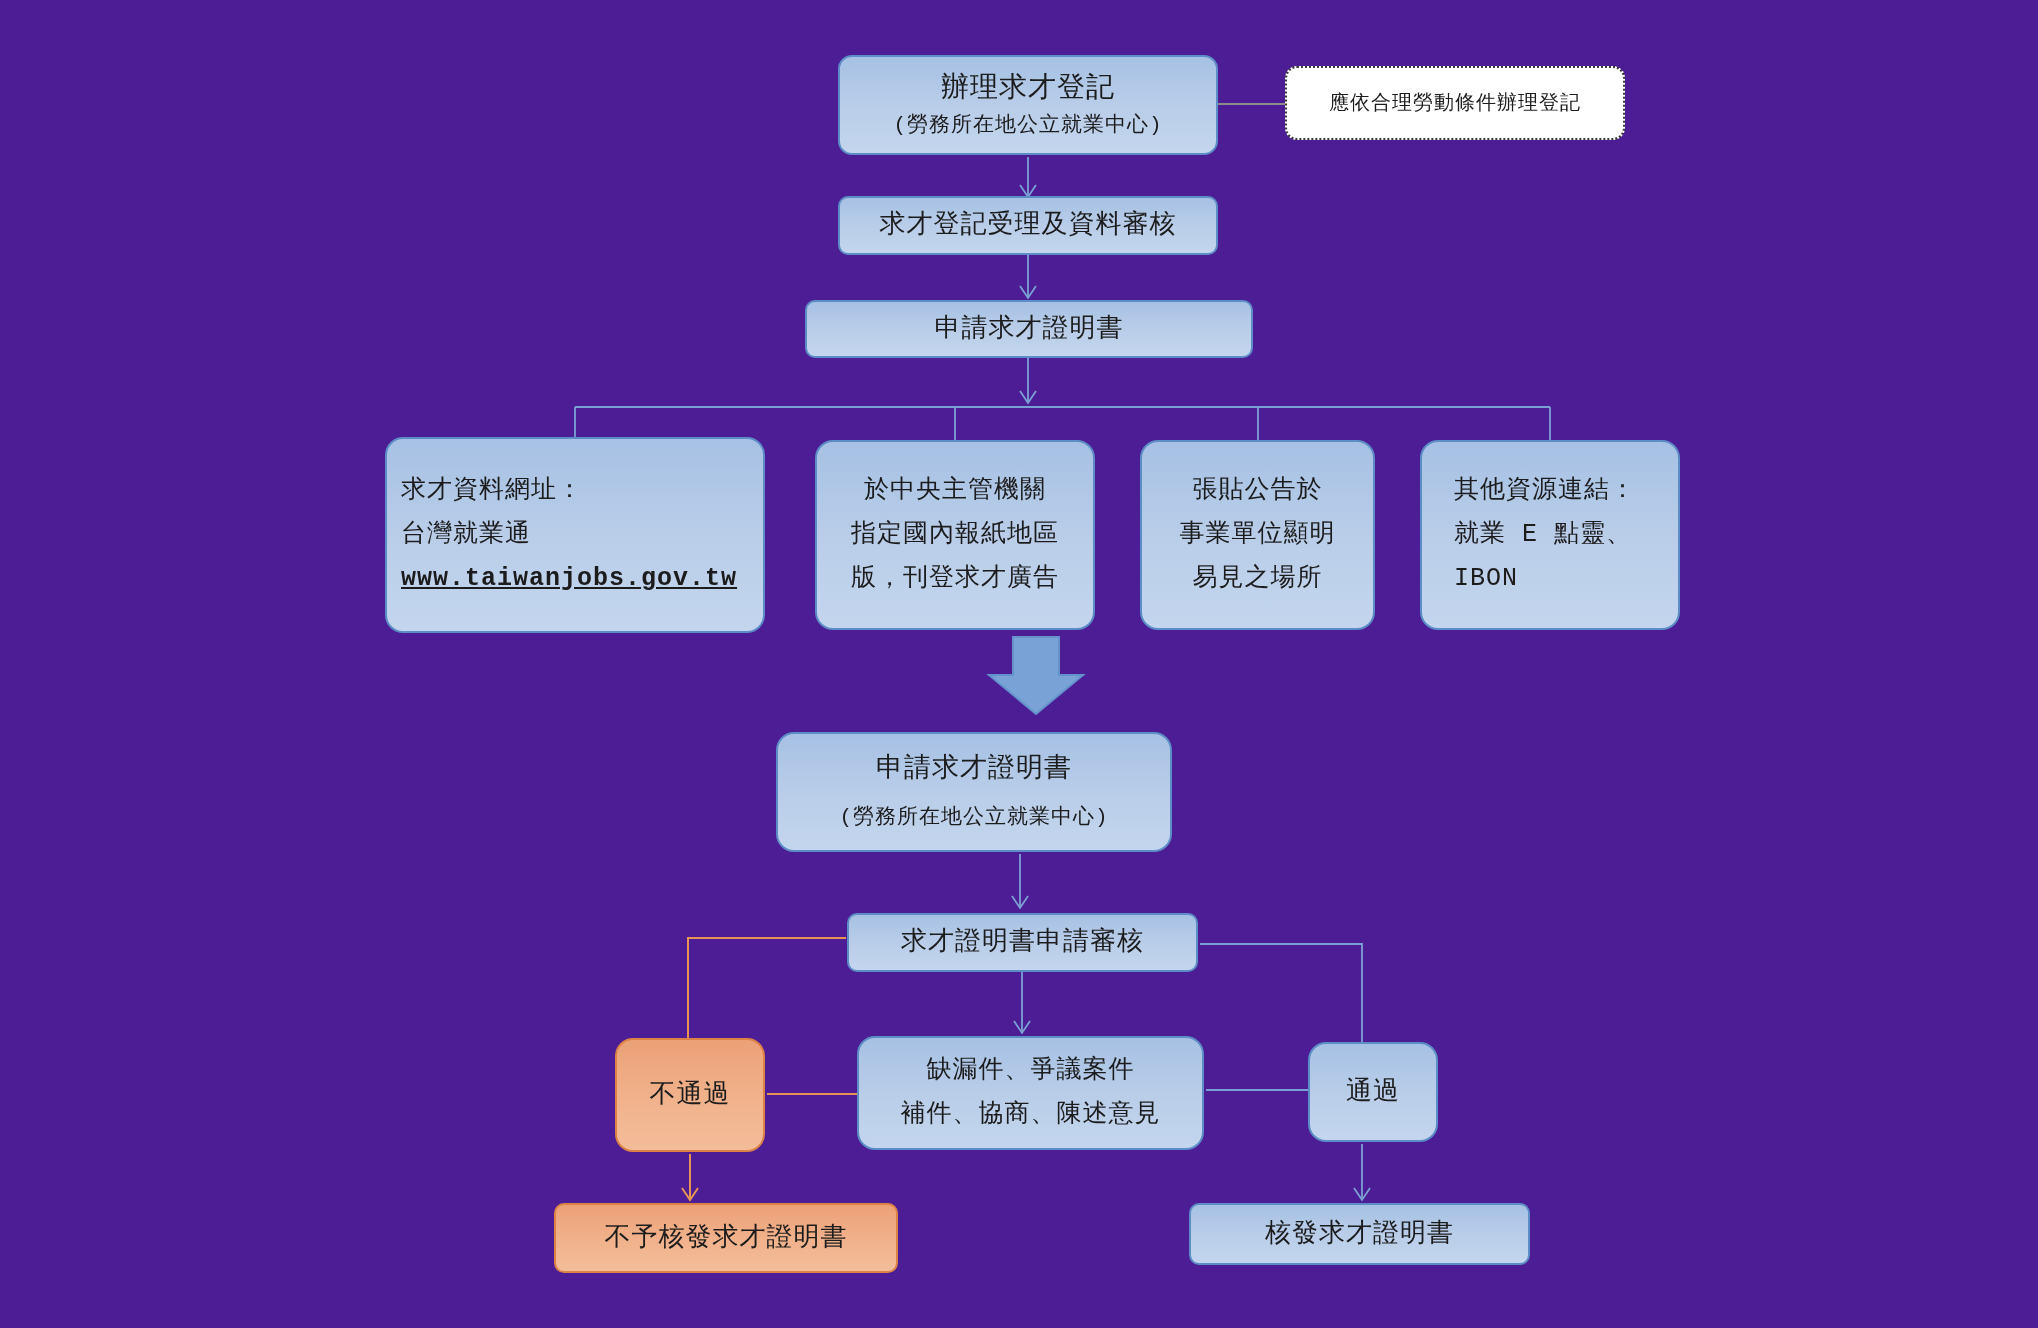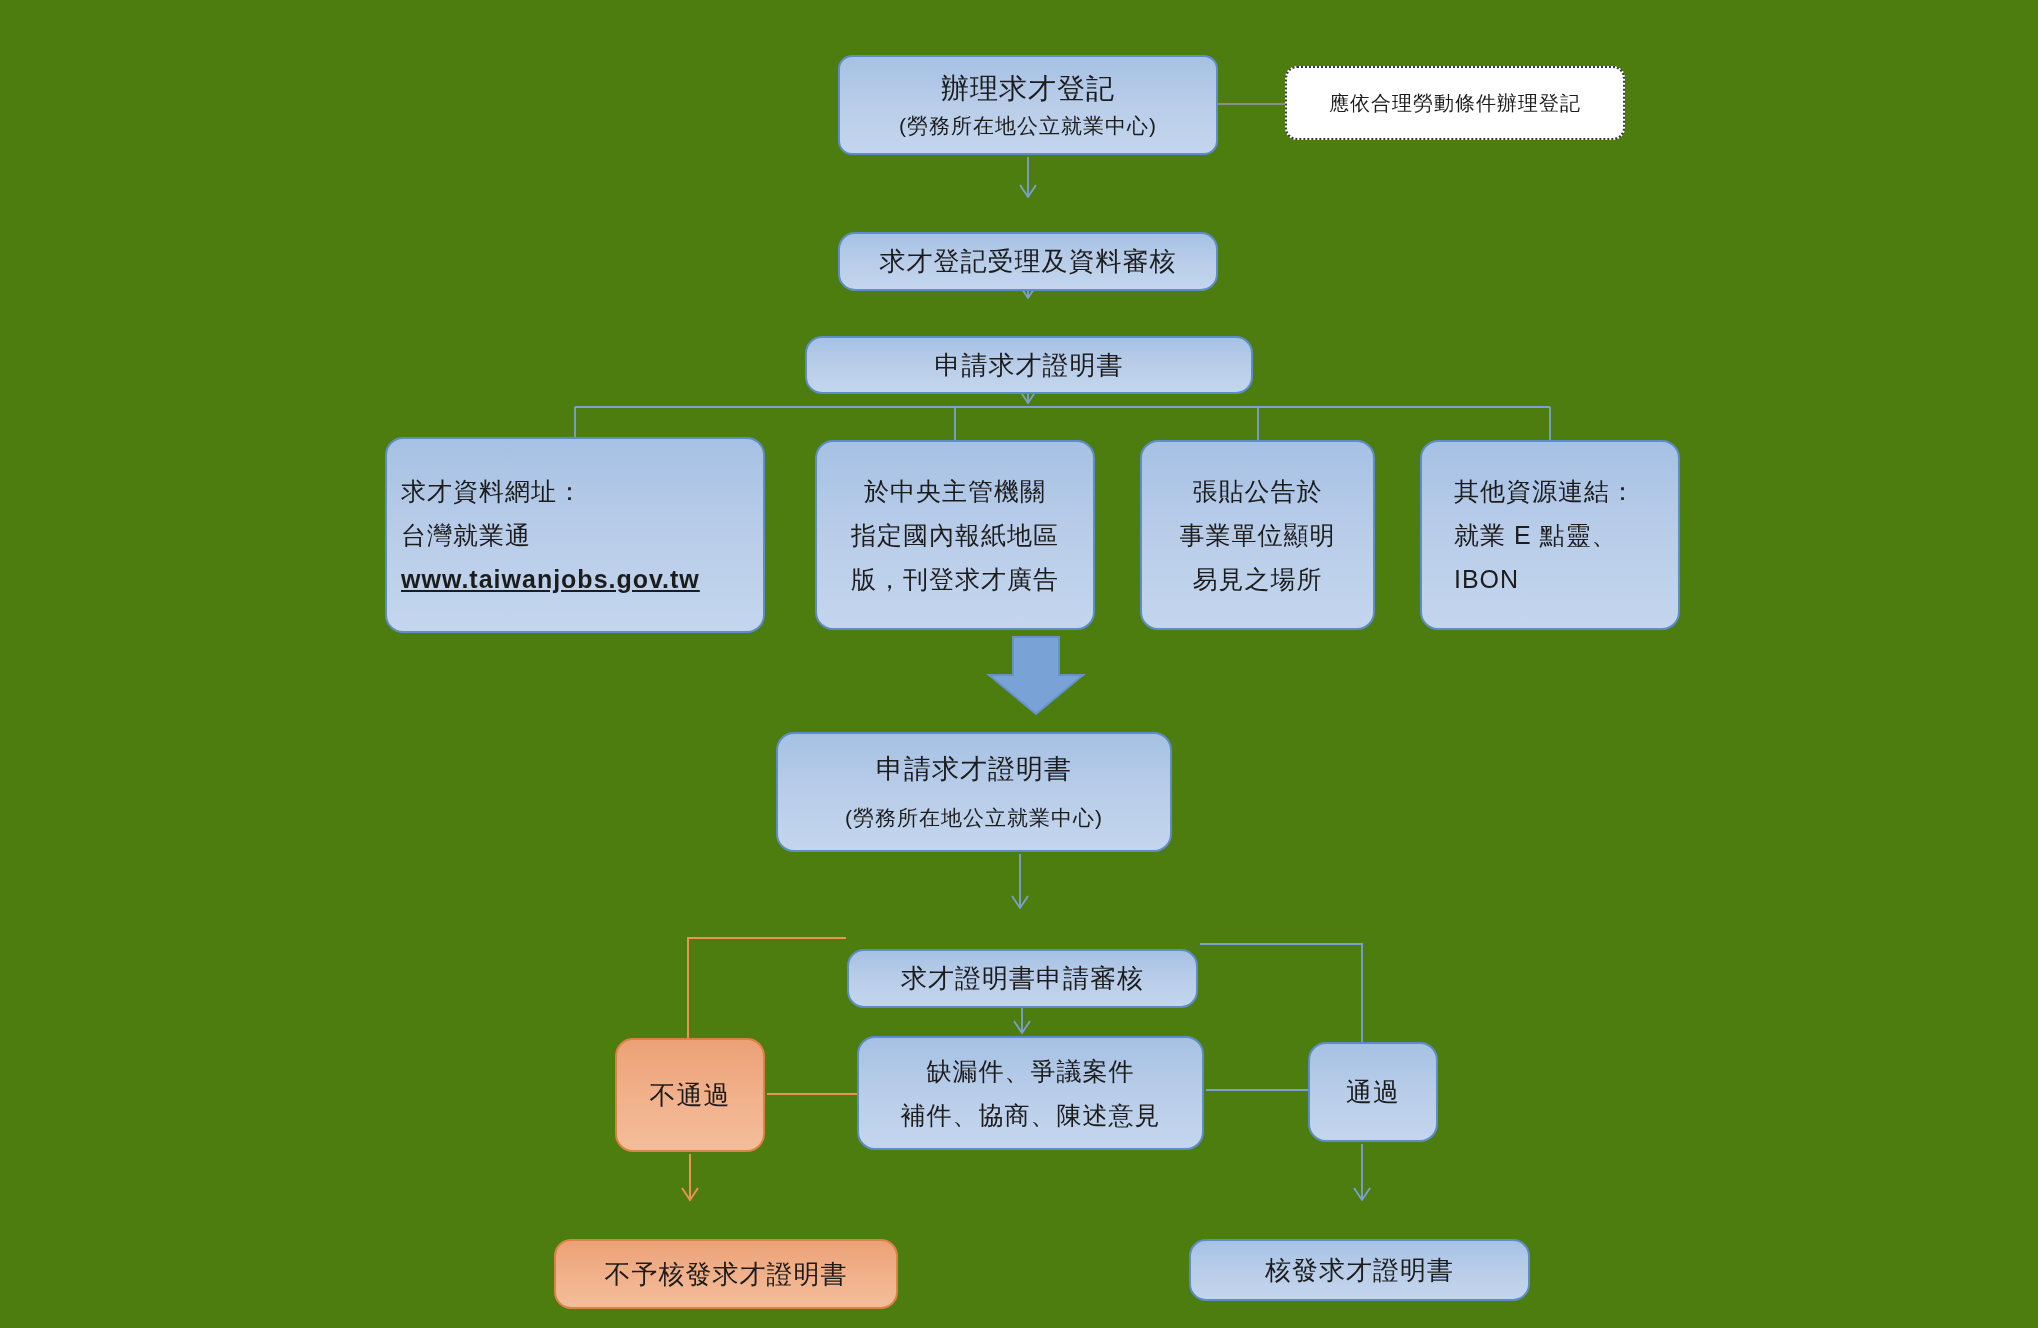--- a/index.html
+++ b/index.html
@@ -6,8 +6,8 @@
   .canvas{
     position:relative;
     width:2038px;height:1328px;
-    background:#4d7c0f;
-    font-family:Liberation Sans, sans-serif;
+    background:#4c1d95;
+    font-family:Liberation Mono, monospace;
     color:#1c1c1c;
     overflow:hidden;
   }

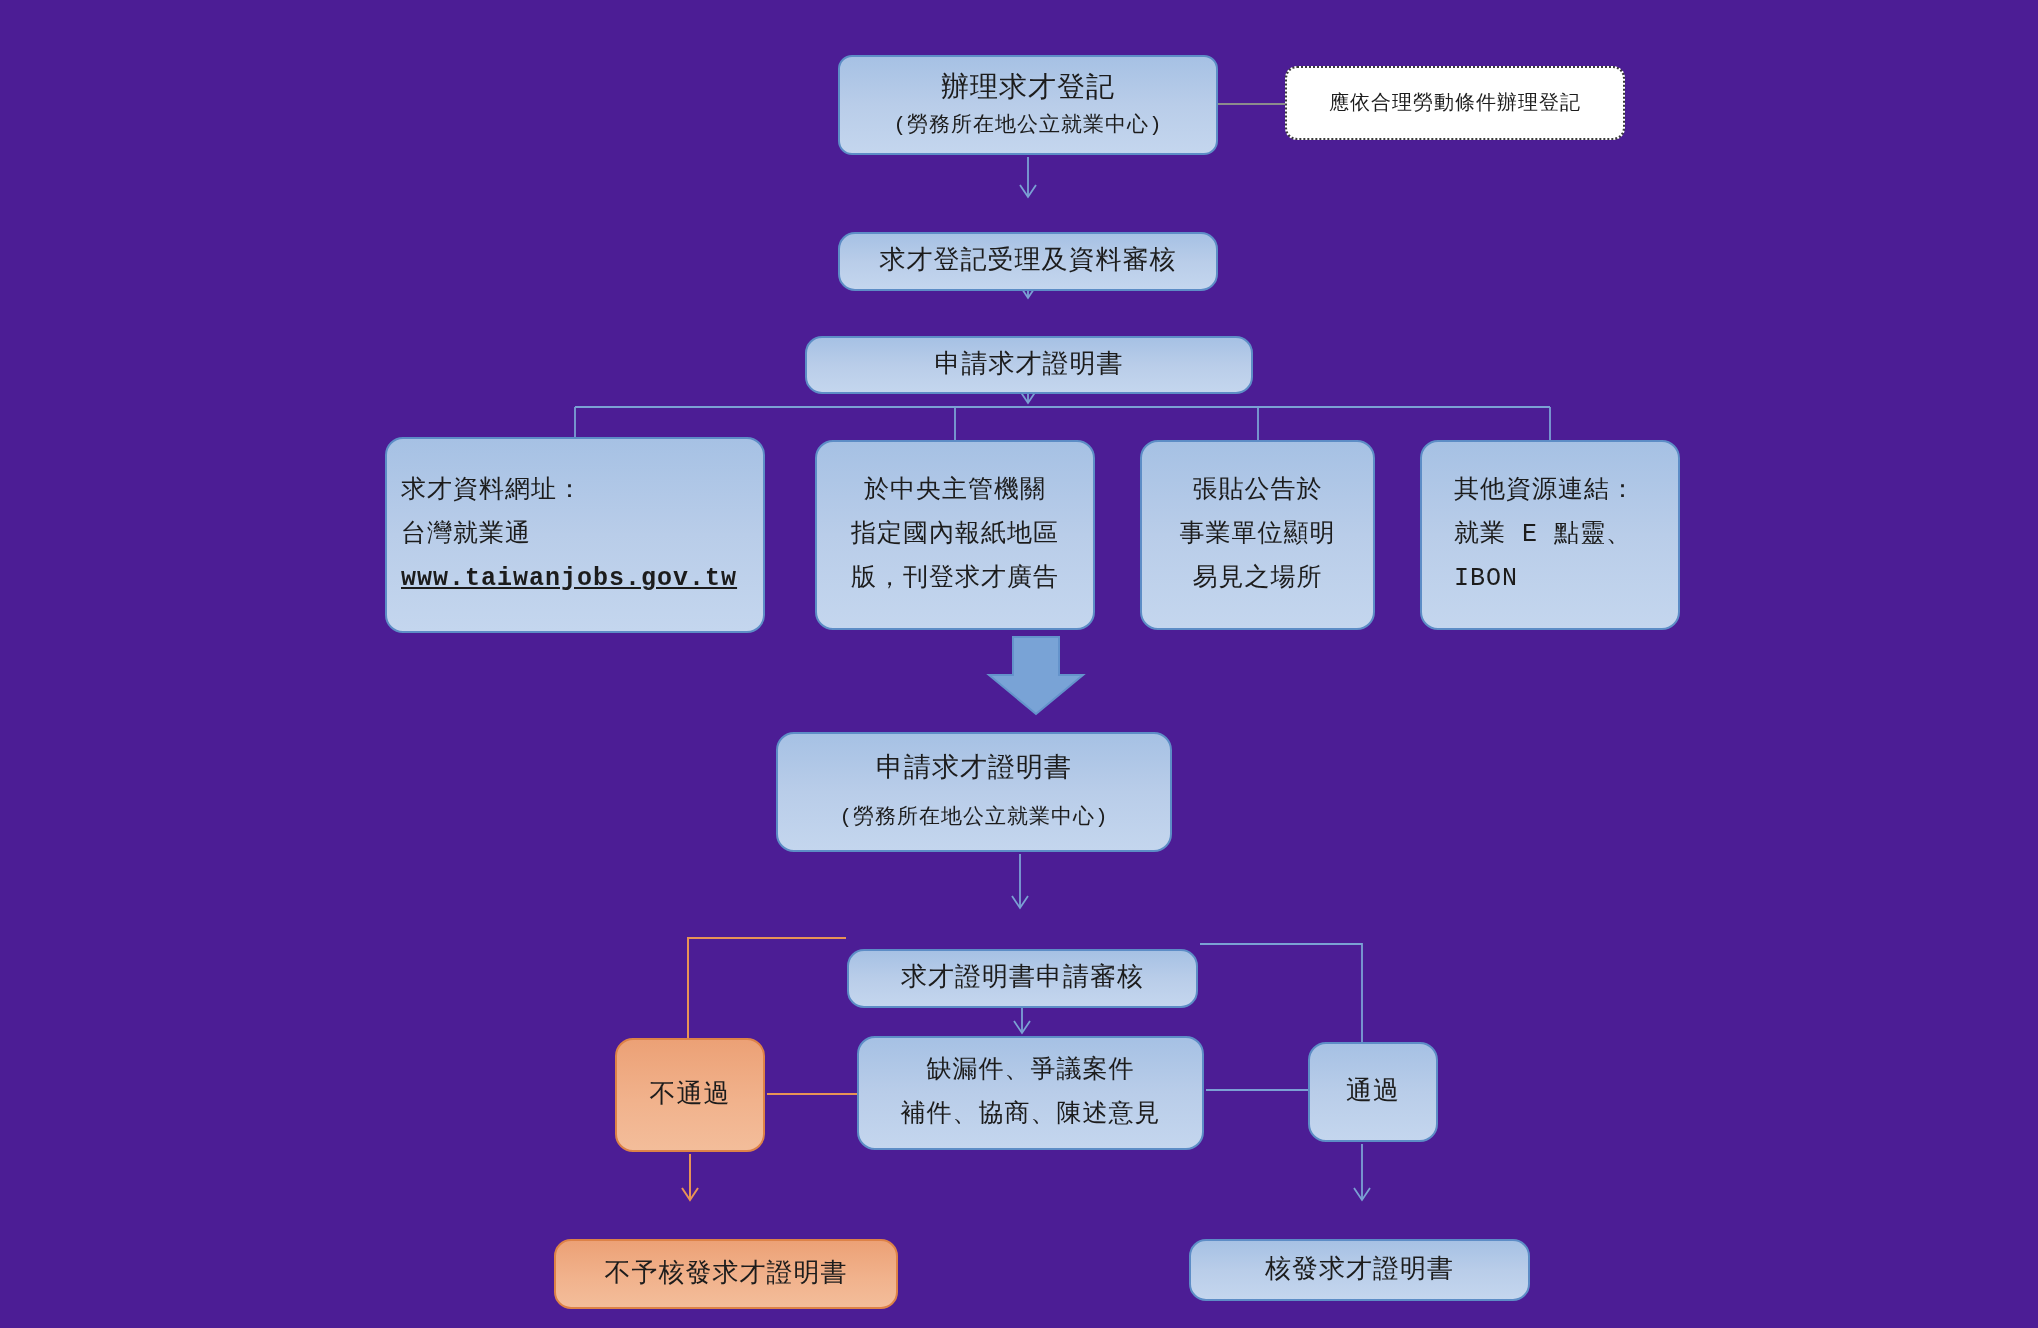--- a/index.html
+++ b/index.html
@@ -36,7 +36,7 @@
   }
   .r14{border-radius:14px;}
   .r16{border-radius:18px;}
-  .r10{border-radius:17px;margin-top:36px;}
+  .r10{border-radius:10px;}
   .fs-title{font-size:28px;}
   .fs-sub{font-size:21px;}
   .fs-main{font-size:26px;}

